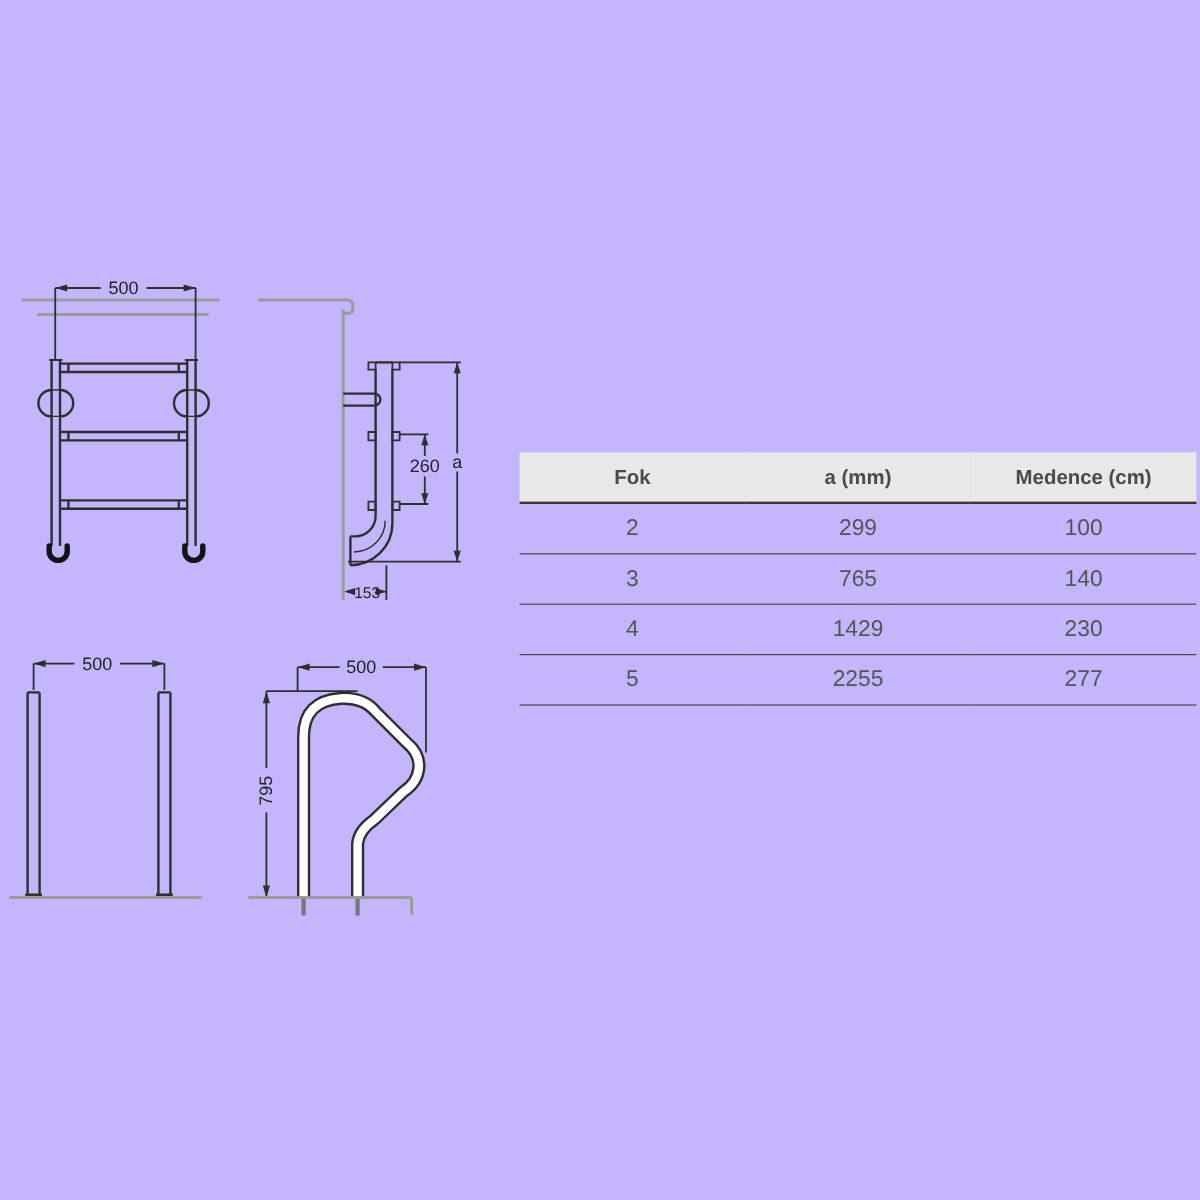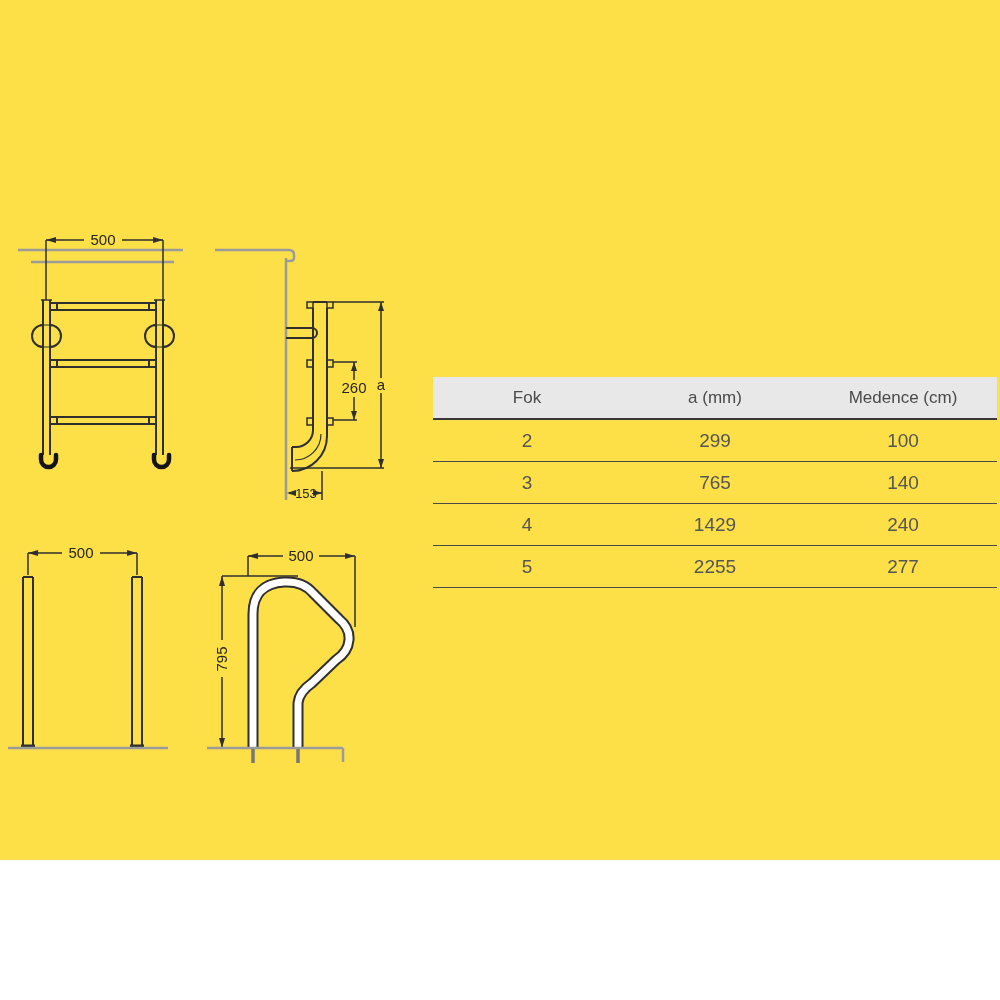--- a/index.html
+++ b/index.html
@@ -4,7 +4,7 @@
 <style>
   html,body{margin:0;padding:0;background:#ffffff;}
   .canvas{
-    position:relative;width:1000px;height:860px;background:#fde047;
+    position:relative;width:1000px;height:1000px;background:#c4b5fd;
     font-family:"Liberation Sans",sans-serif;overflow:hidden;
   }
   svg.drawing{position:absolute;left:0;top:0;}

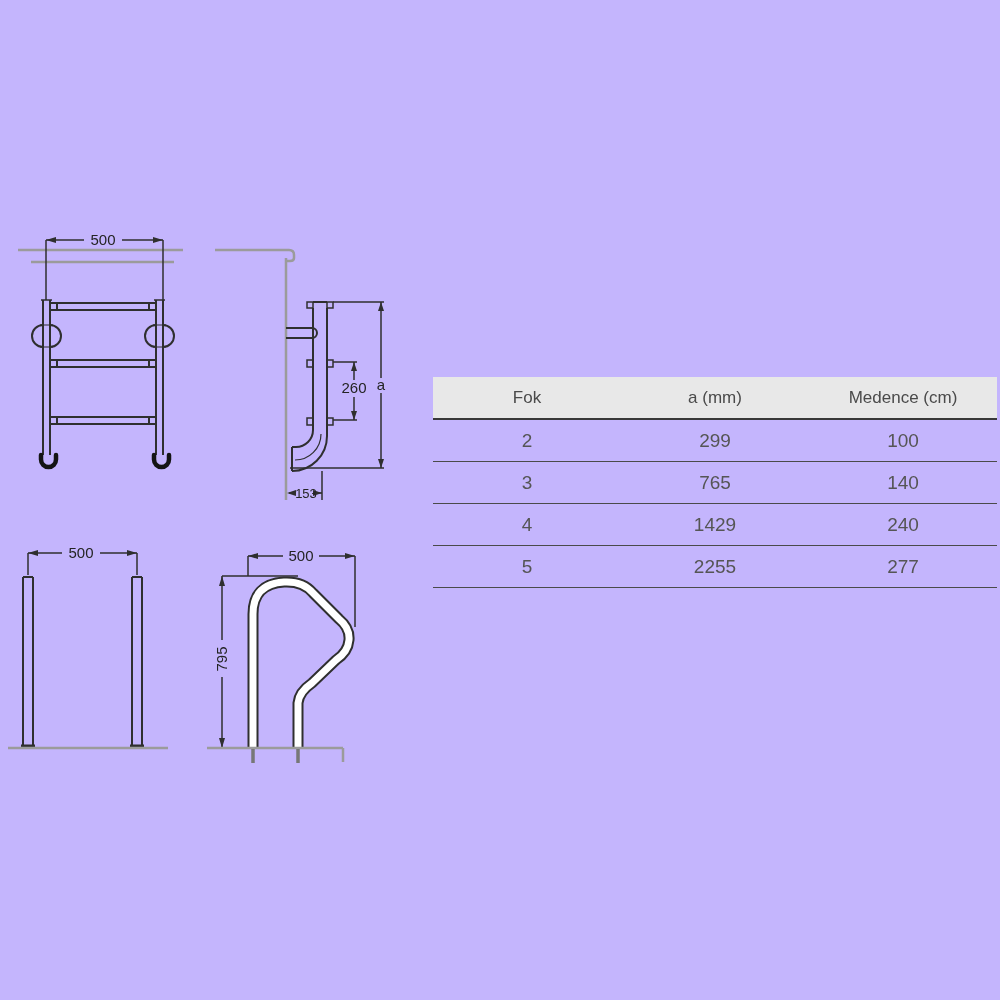--- a/index.html
+++ b/index.html
@@ -19,7 +19,7 @@
     border-collapse:collapse;table-layout:fixed;
   }
   .spec-table th{
-    background:#e8e8e8;color:#4a4a4a;font-weight:normal;font-size:17px;
+    background:#e8e8e8;color:#4a4a4a;font-weight:bold;font-size:17px;
     height:41px;text-align:center;vertical-align:middle;
     border-bottom:2px solid #383838;padding:0;
   }

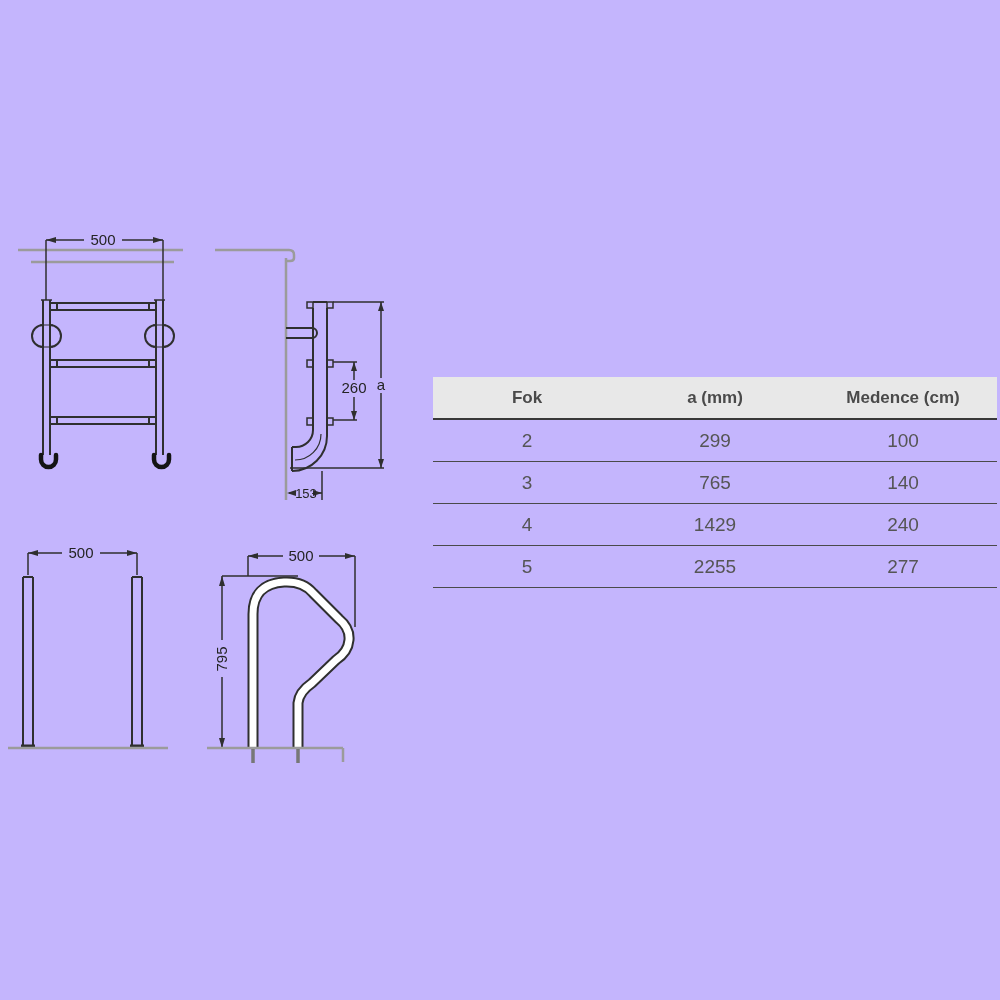--- a/index.html
+++ b/index.html
@@ -160,7 +160,7 @@
       <tr>
         <td>4</td>
         <td>1429</td>
-        <td>240</td>
+        <td>230</td>
       </tr>
       <tr>
         <td>5</td>

